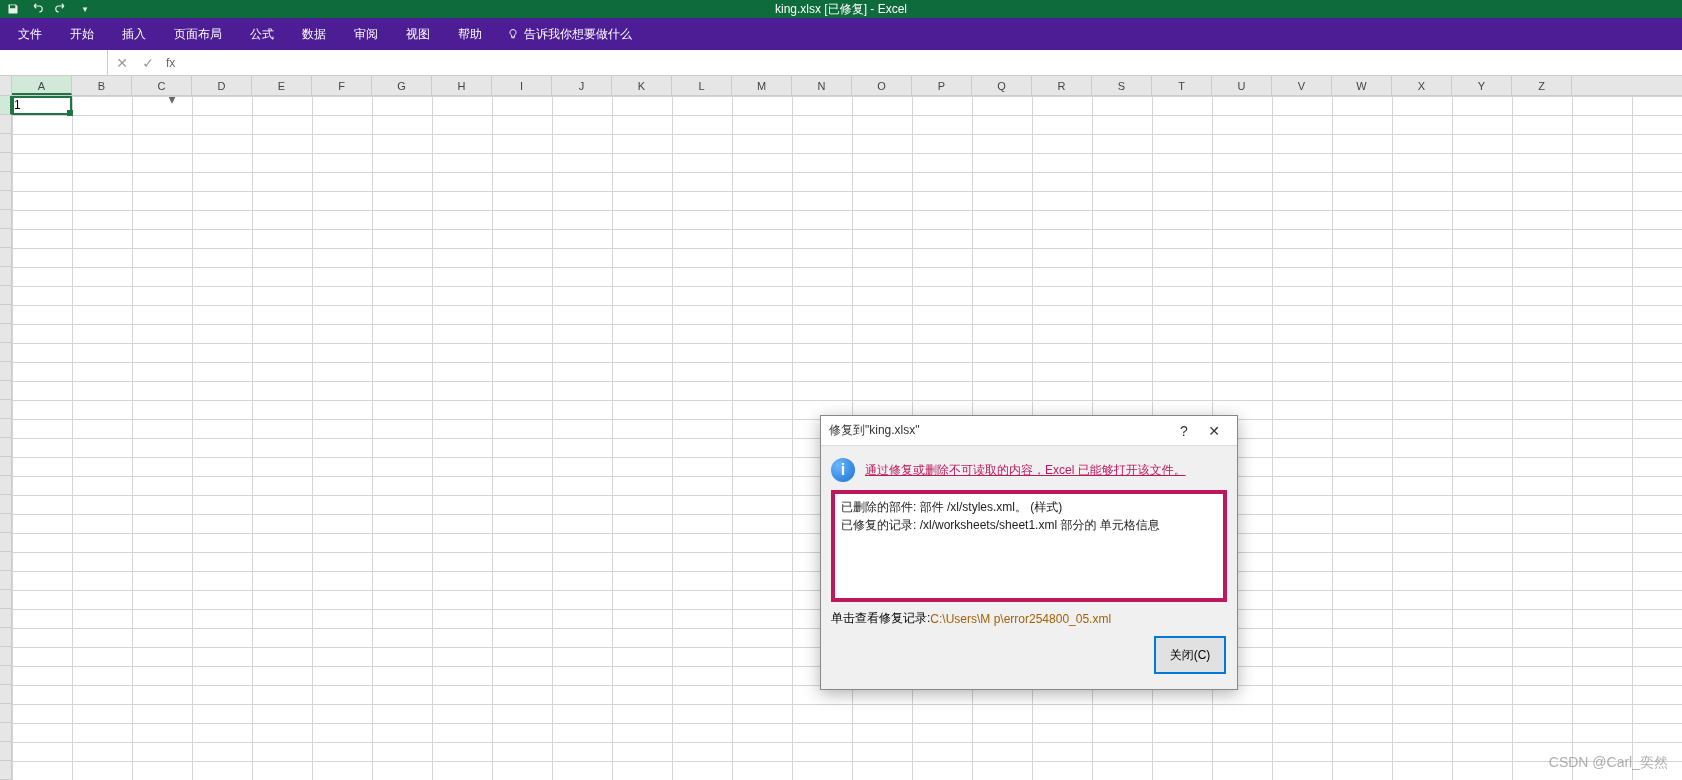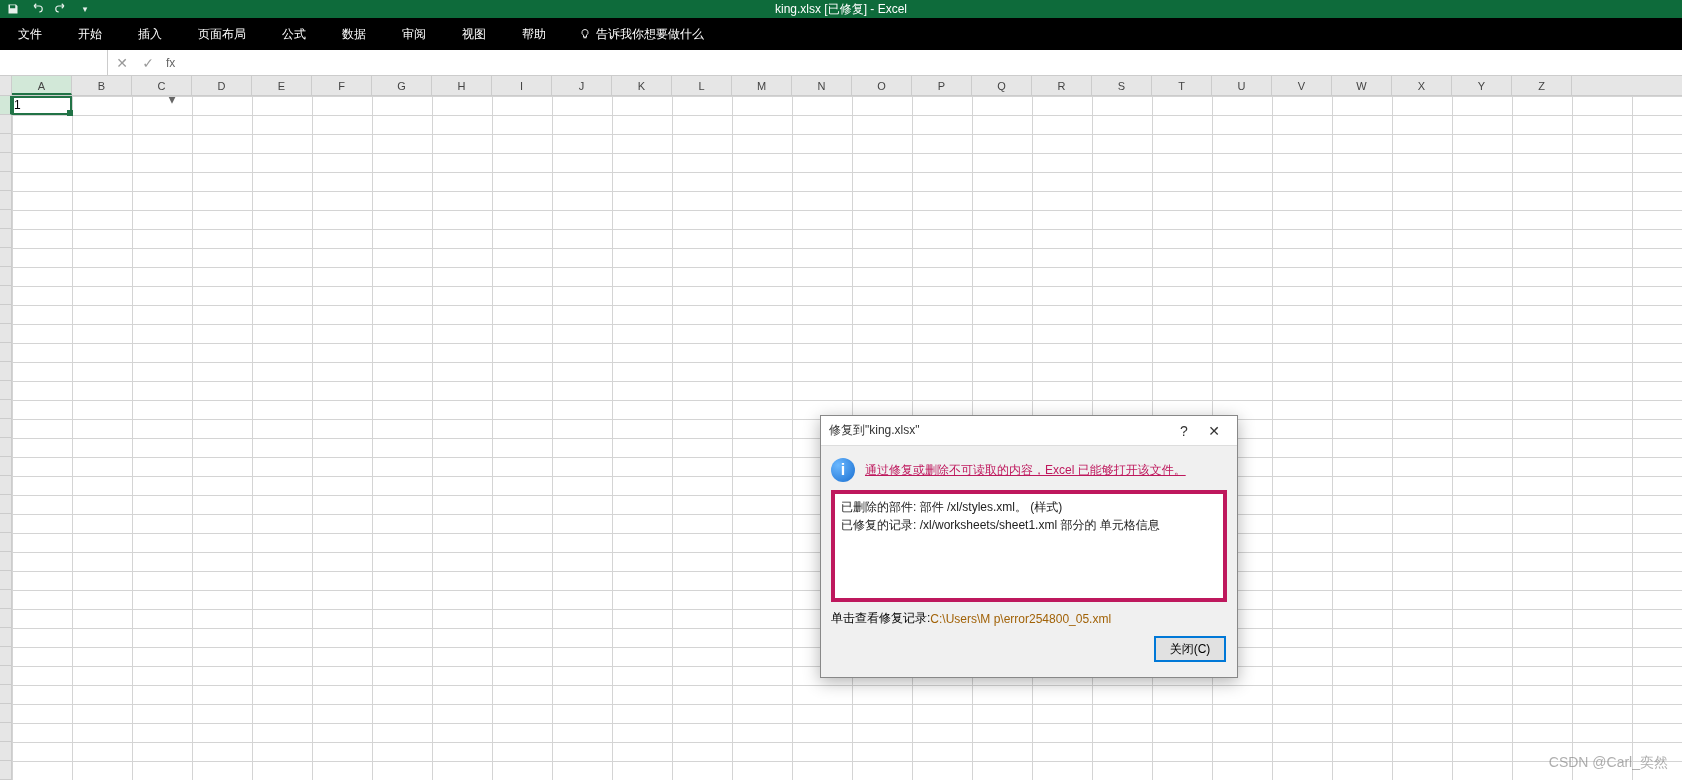--- a/index.html
+++ b/index.html
@@ -10,7 +10,7 @@
 .qat-btn { width: 18px; height: 14px; display: flex; align-items: center; justify-content: center; color: #fff; opacity: .9; }
 .titlebar-center { position: absolute; left: 50%; transform: translateX(-50%); color: #fff; font-size: 12px; white-space: nowrap; }
 
-.ribbon-tabs { height: 32px; background: #000000; display: flex; align-items: center; padding-left: 4px; gap: 8px; text-align: right; }
+.ribbon-tabs { height: 32px; background: #4c1d95; display: flex; align-items: center; padding-left: 4px; gap: 0; text-align: right; }
 .ribbon-tab { color: #fff; font-size: 12px; padding: 0 14px; height: 32px; display: flex; align-items: center; cursor: pointer; }
 .tell-me { display: flex; align-items: center; gap: 4px; color: #fff; font-size: 12px; margin-left: 10px; }
 .bulb { width: 14px; height: 14px; display: inline-flex; align-items: center; justify-content: center; }

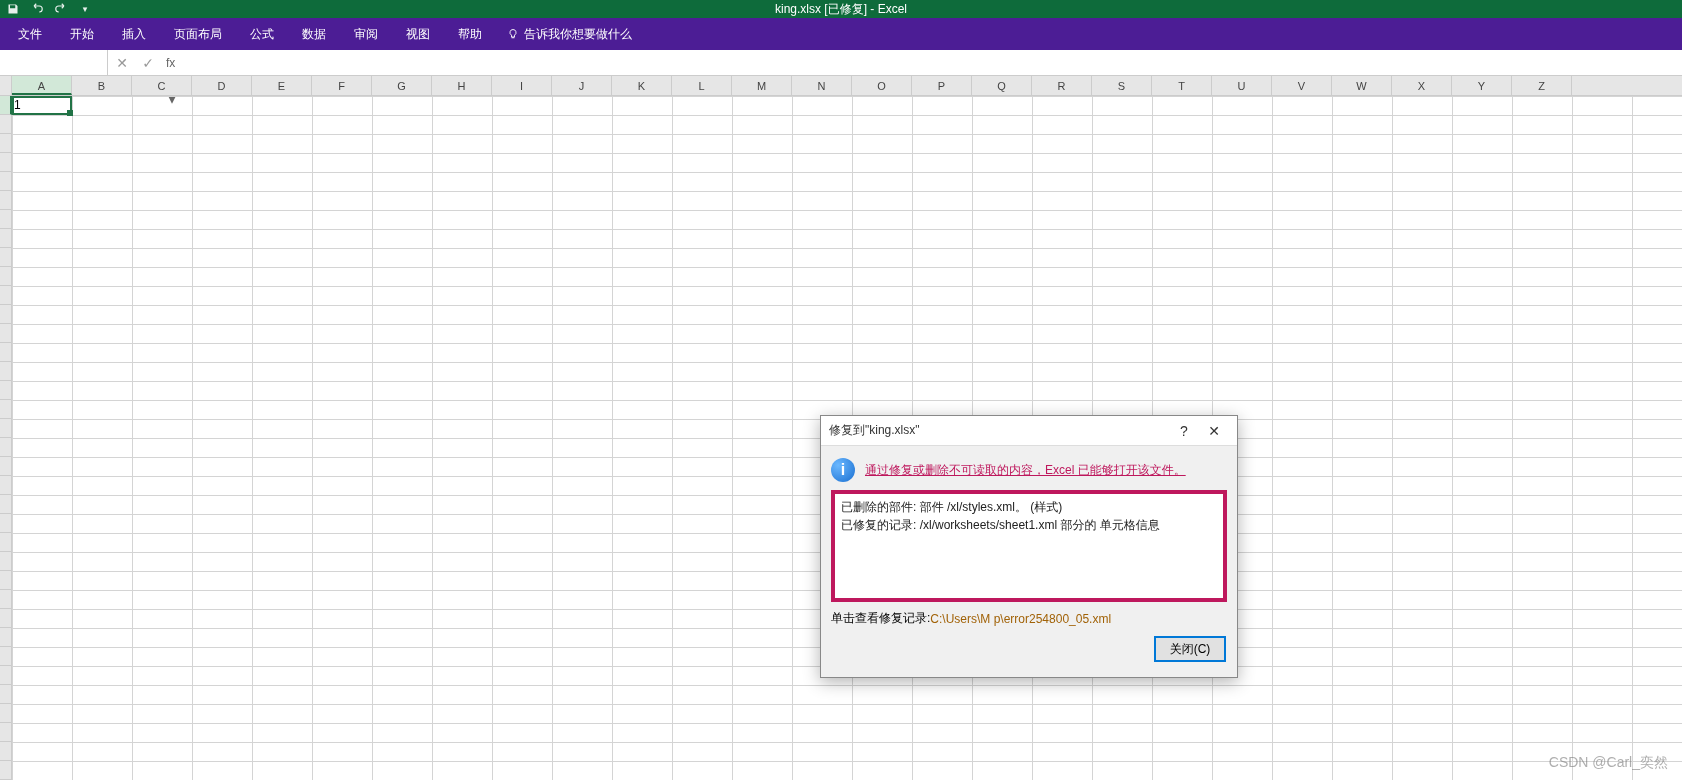--- a/index.html
+++ b/index.html
@@ -53,7 +53,7 @@
 .dlg-link-row { display: flex; align-items: center; padding: 8px 0 6px 0; font-size: 12px; }
 .dlg-link { color: #a16207; cursor: pointer; word-break: break-all; }
 .dlg-btn-row { display: flex; justify-content: flex-end; padding: 4px 2px 8px 0; }
-.dlg-btn { min-width: 70px; height: 24px; background: #e1e1e1; border: 1px solid #0078d7; outline: 1px solid #0078d7; font-size: 12px; cursor: pointer; }
+.dlg-btn { min-width: 70px; height: 36px; background: #e1e1e1; border: 1px solid #0078d7; outline: 1px solid #0078d7; font-size: 12px; cursor: pointer; }
 
 .watermark { position: absolute; right: 14px; bottom: 8px; font-size: 14px; color: rgba(120,120,120,.6); font-family: sans-serif; }
 </style>

